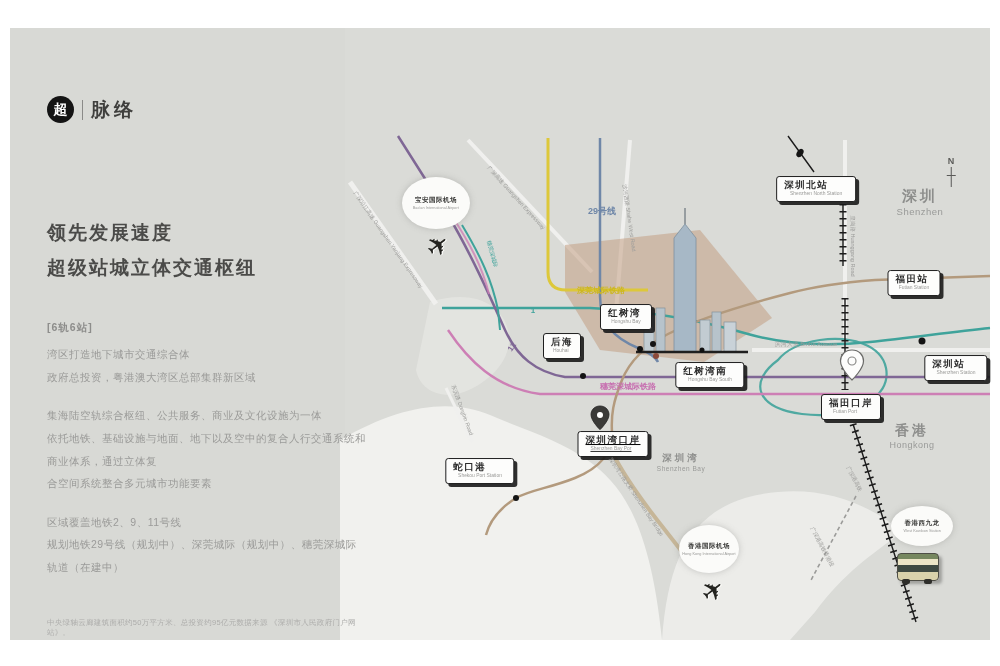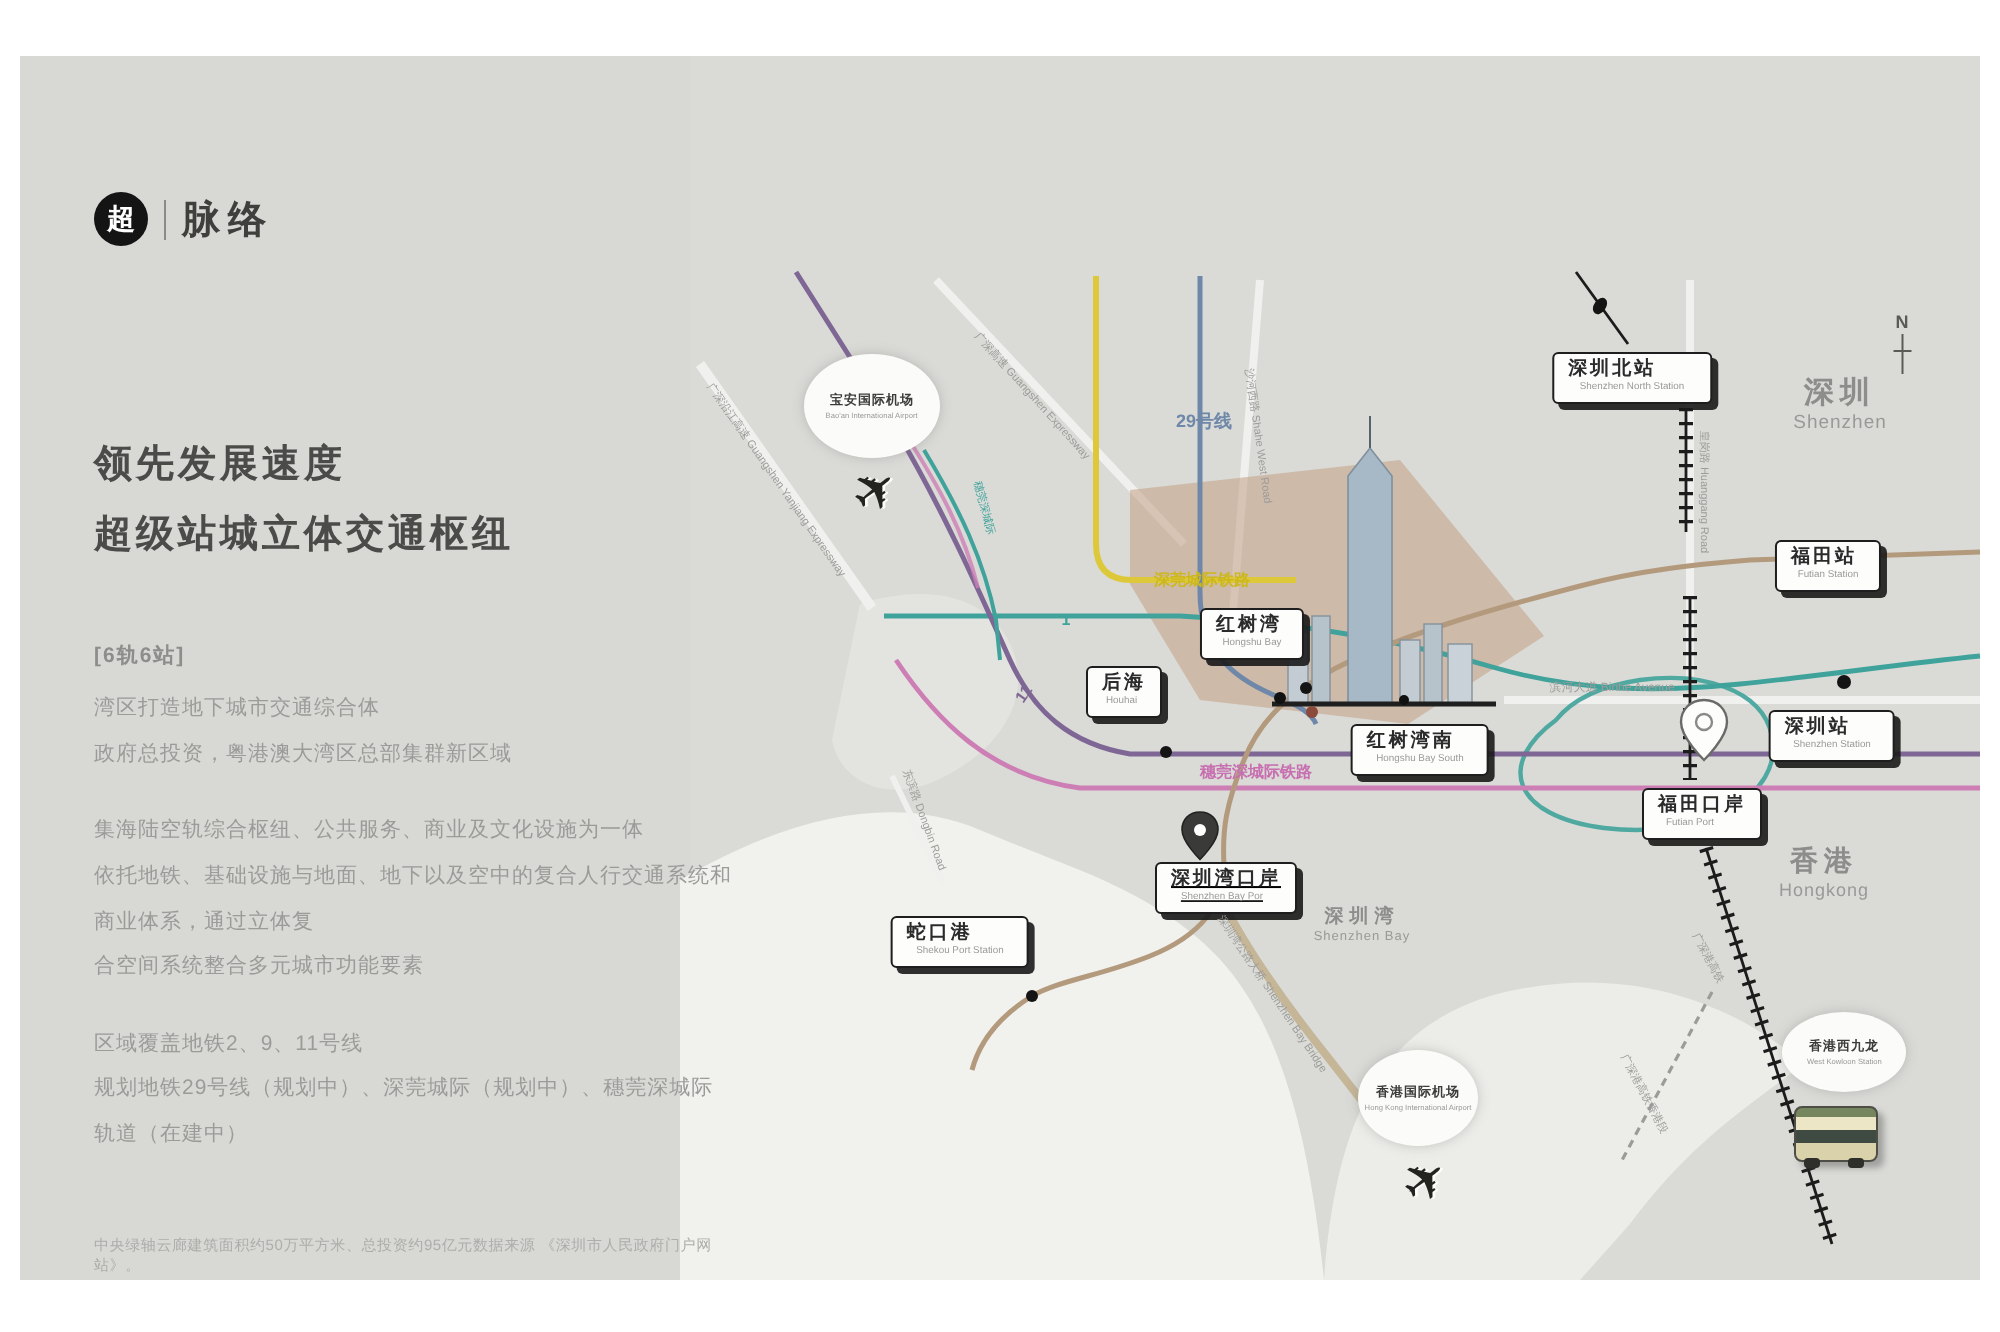--- a/index.html
+++ b/index.html
@@ -135,7 +135,7 @@
       <div class="zh">福田站</div>
       <div class="en">Futian Station</div>
     </div>
-    <div class="station" style="left: 916px; top: 368px;">
+    <div class="station" style="left: 956px; top: 368px;">
       <div class="zh">深圳站</div>
       <div class="en">Shenzhen Station</div>
     </div>

